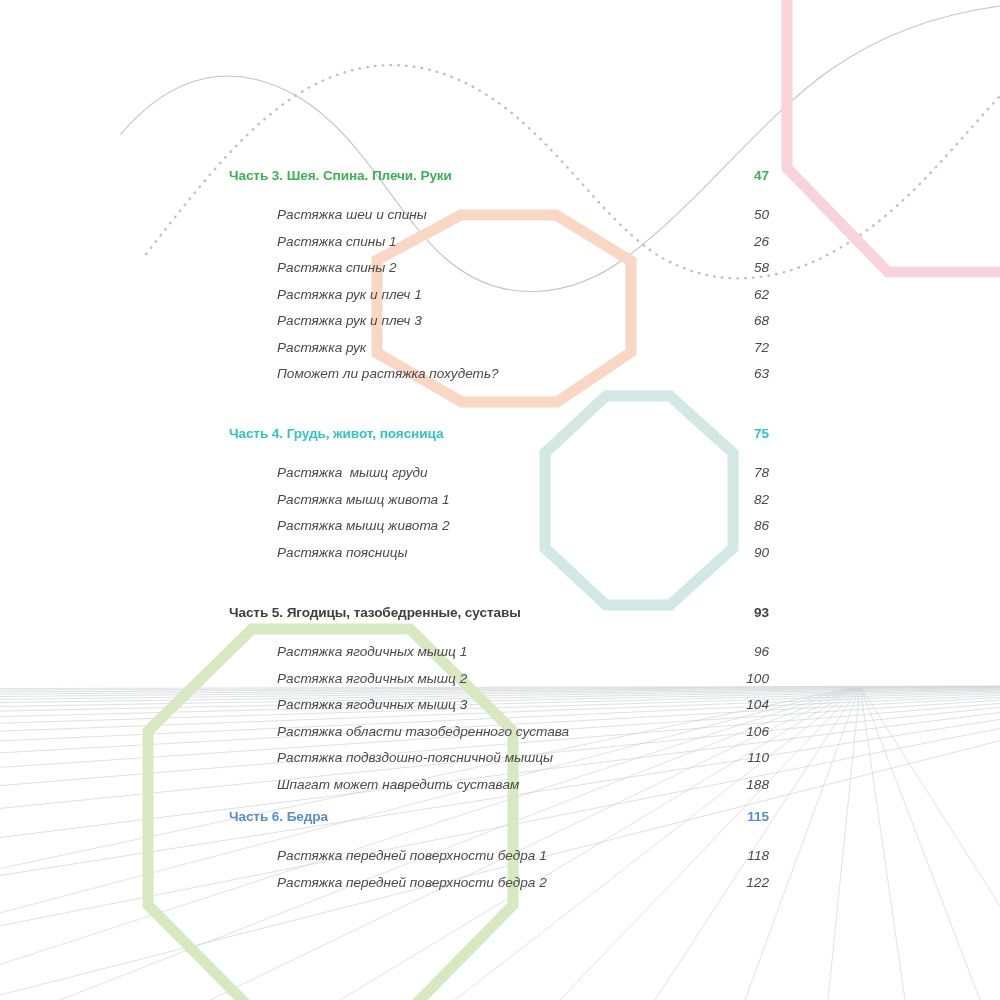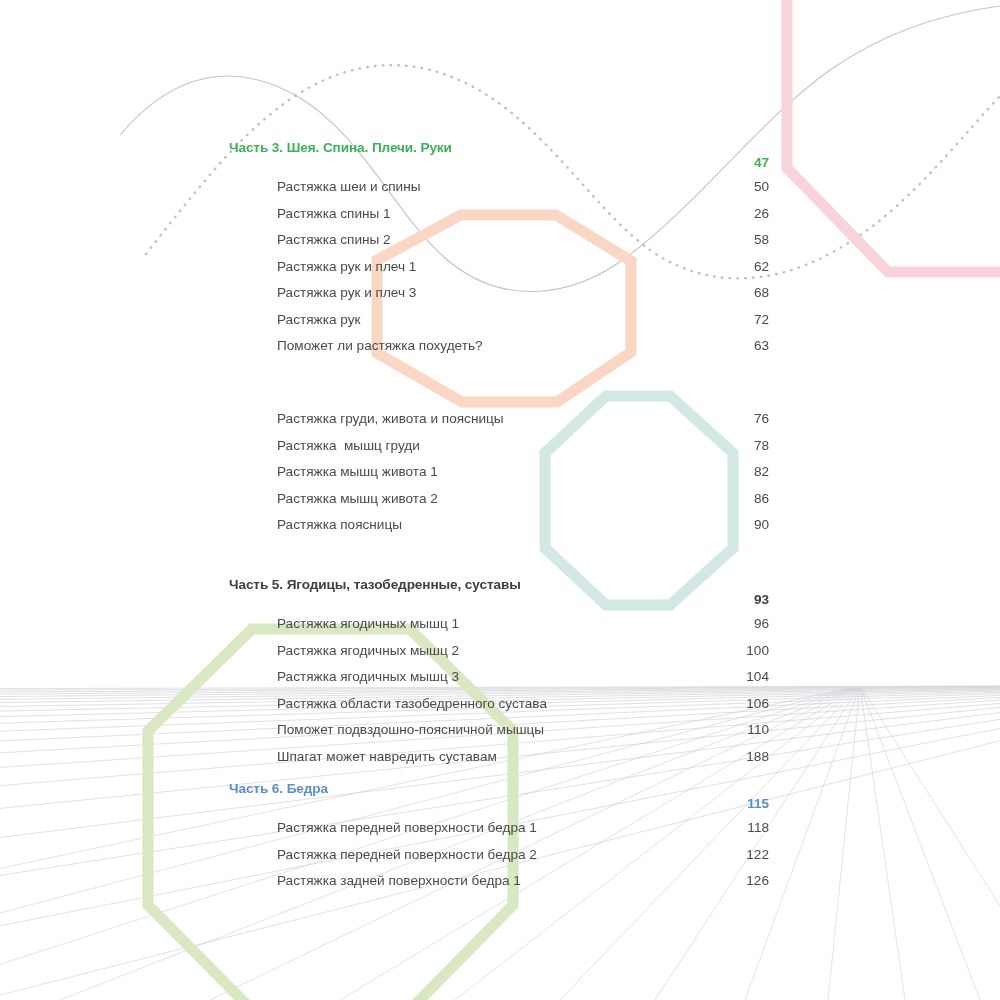--- a/index.html
+++ b/index.html
@@ -29,6 +29,7 @@
     font-weight:bold;
     letter-spacing:-0.1px;
     white-space:nowrap;
+    margin-top:28px;
   }
   .sec-head .h-title{position:absolute;left:0;top:0;}
   .sec-head .h-page{position:absolute;right:0;top:15px;text-align:right;}

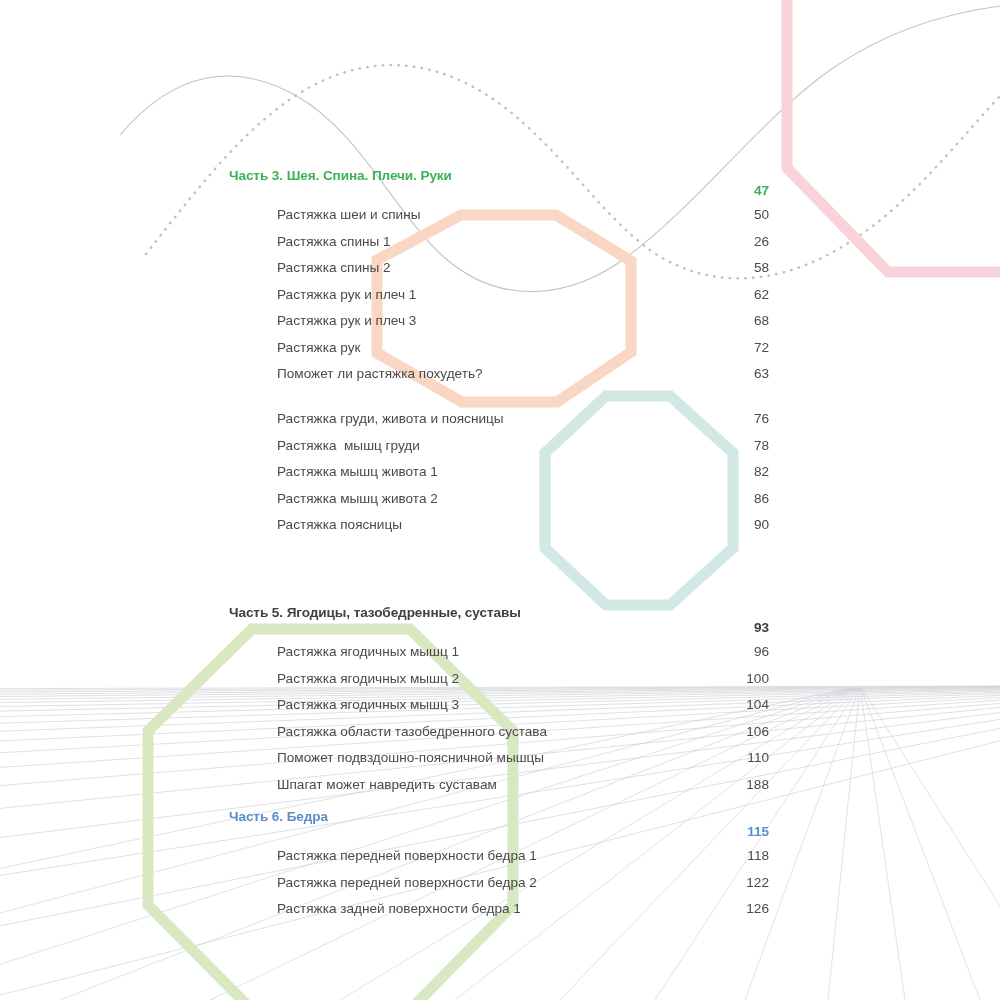--- a/index.html
+++ b/index.html
@@ -32,7 +32,7 @@
     margin-top:28px;
   }
   .sec-head .h-title{position:absolute;left:0;top:0;}
-  .sec-head .h-page{position:absolute;right:0;top:15px;text-align:right;}
+  .sec-head .h-page{position:absolute;right:0;top:0;text-align:right;}
 
   .row{
     position:relative;

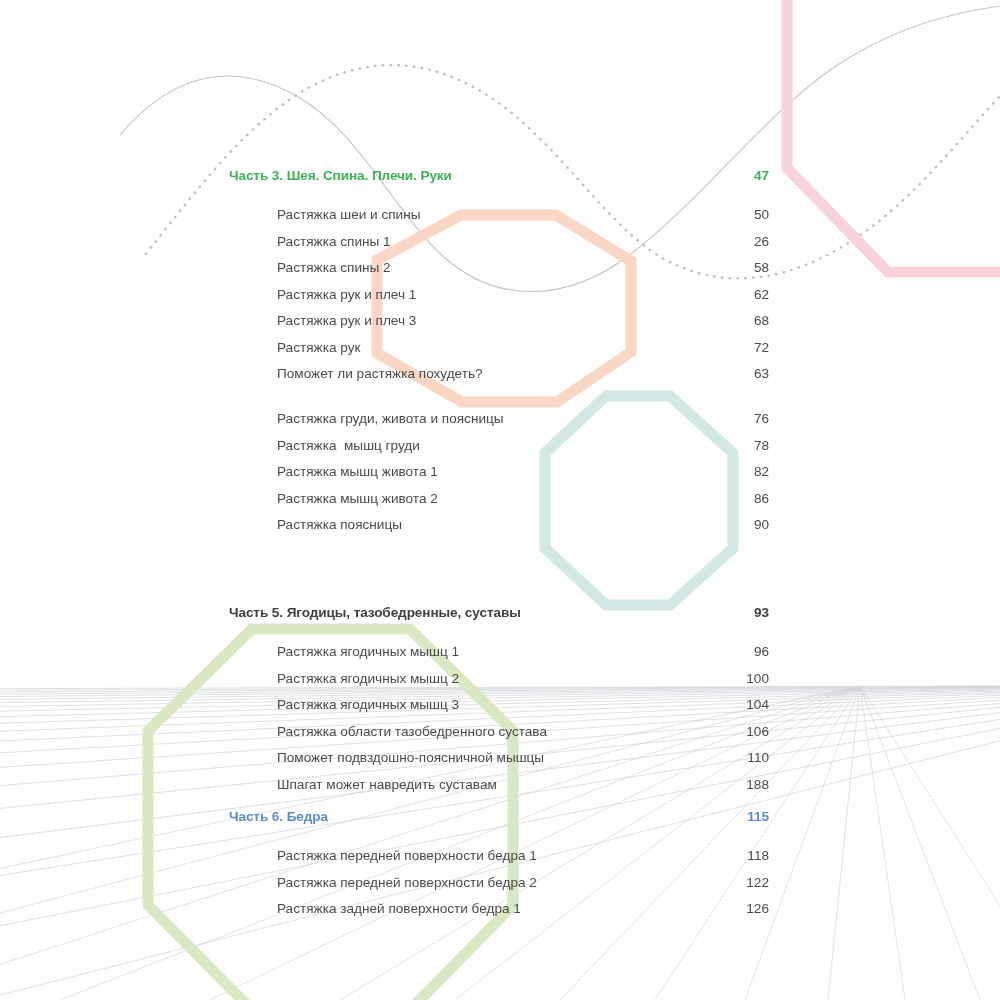--- a/index.html
+++ b/index.html
@@ -40,6 +40,7 @@
     font-size:13.6px;
     color:#4a4a4a;
     white-space:pre;
+    font-style:italic;
   }
   .row .r-title{position:absolute;left:48px;top:0;}
   .row .r-page{position:absolute;right:0;top:0;text-align:center;color:#4a4a4a;}

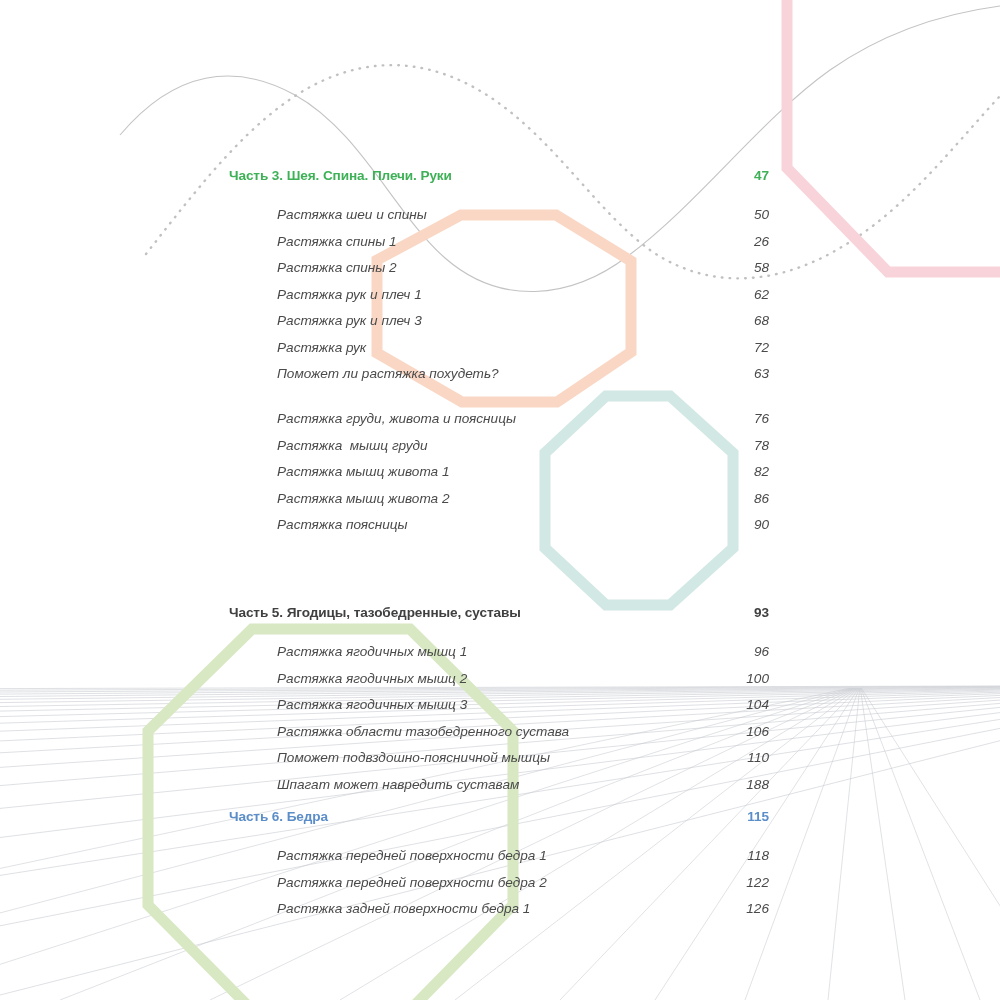--- a/index.html
+++ b/index.html
@@ -140,6 +140,10 @@
         <div class="row"><span class="r-title">Поможет ли растяжка похудеть?</span><span class="r-page">63</span></div>
       </div>
       <div class="sec" style="top: 398px;">
+        <div class="sec-head" style="color: rgb(53, 196, 196);">
+          <span class="h-title">Часть 4. Грудь, живот, поясница</span>
+          <span class="h-page">75</span>
+        </div>
         <div class="gap"></div>
         <div class="row"><span class="r-title">Растяжка груди, живота и поясницы</span><span class="r-page">76</span></div>
         <div class="row"><span class="r-title">Растяжка  мышц груди</span><span class="r-page">78</span></div>

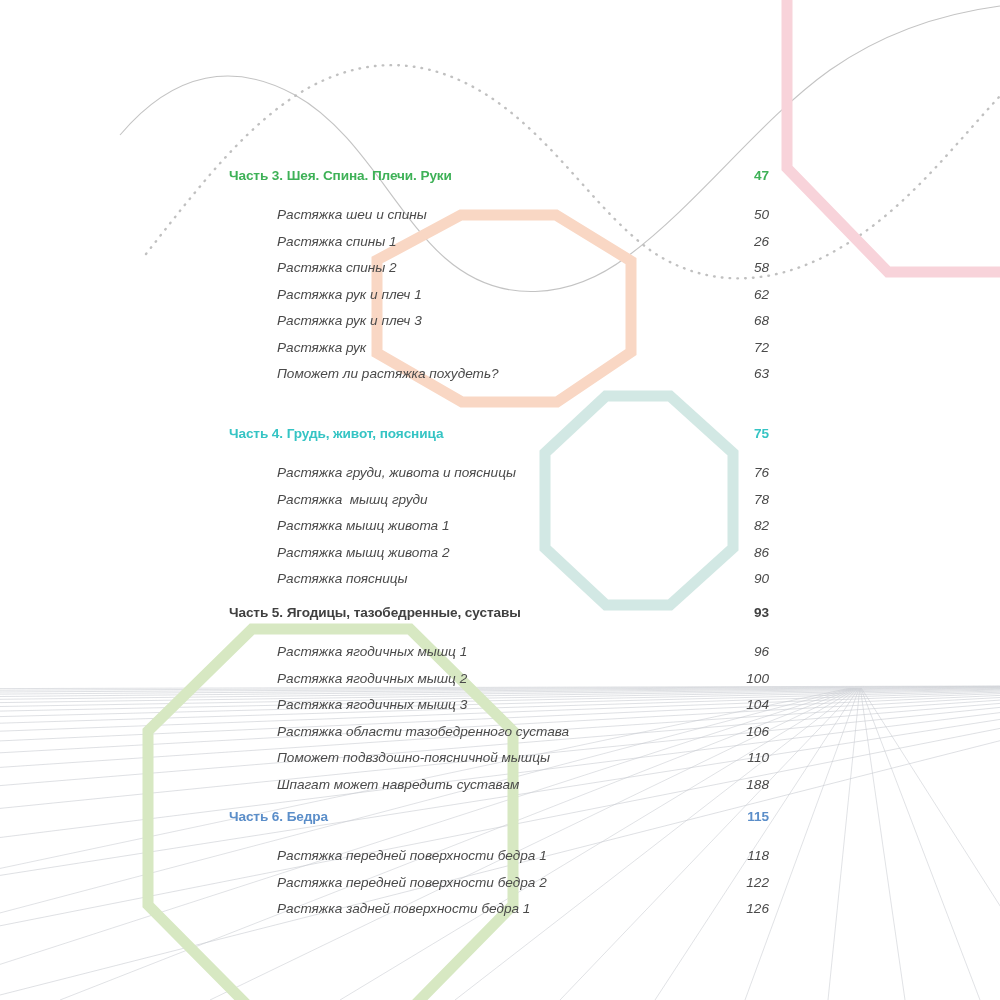--- a/index.html
+++ b/index.html
@@ -145,7 +145,6 @@
           <span class="h-page">75</span>
         </div>
         <div class="gap"></div>
-        <div class="row"><span class="r-title">Растяжка груди, живота и поясницы</span><span class="r-page">76</span></div>
         <div class="row"><span class="r-title">Растяжка  мышц груди</span><span class="r-page">78</span></div>
         <div class="row"><span class="r-title">Растяжка мышц живота 1</span><span class="r-page">82</span></div>
         <div class="row"><span class="r-title">Растяжка мышц живота 2</span><span class="r-page">86</span></div>

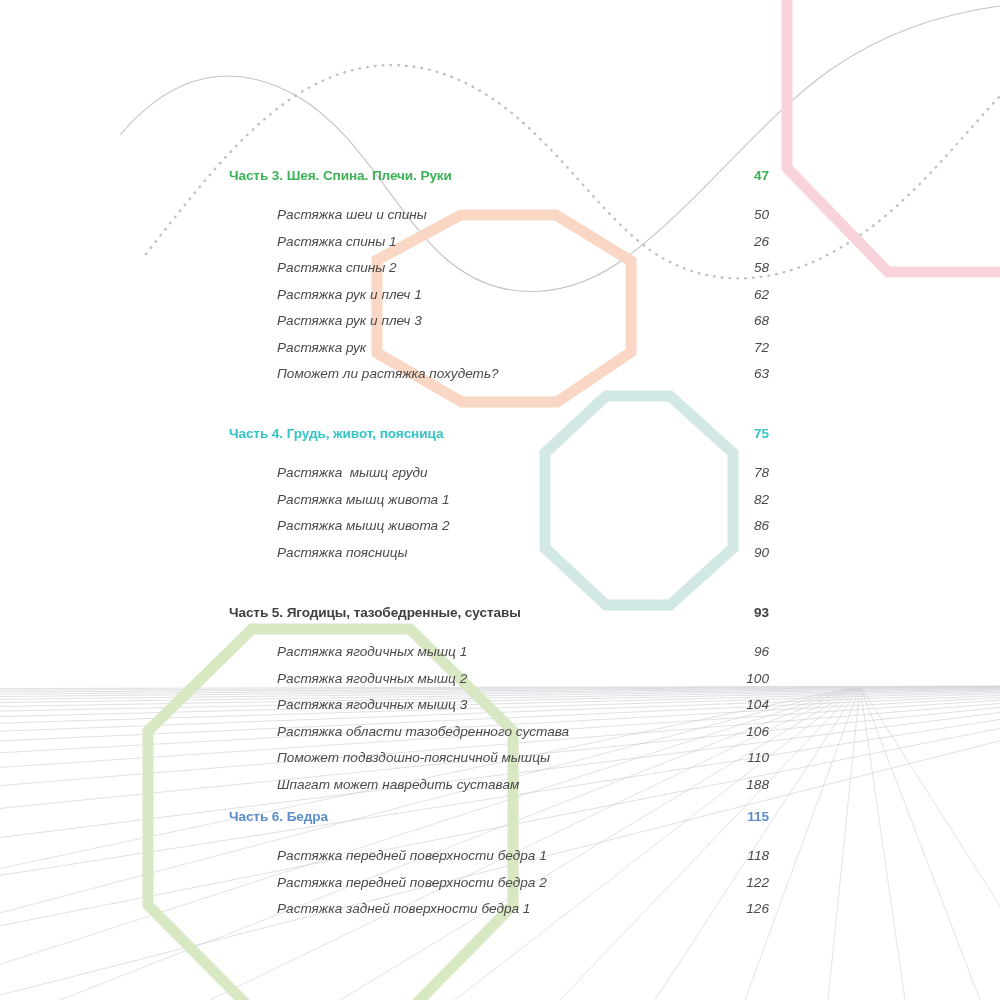--- a/index.html
+++ b/index.html
@@ -160,7 +160,7 @@
         <div class="row"><span class="r-title">Растяжка ягодичных мышц 2</span><span class="r-page">100</span></div>
         <div class="row"><span class="r-title">Растяжка ягодичных мышц 3</span><span class="r-page">104</span></div>
         <div class="row"><span class="r-title">Растяжка области тазобедренного сустава</span><span class="r-page">106</span></div>
-        <div class="row"><span class="r-title">Поможет подвздошно-поясничной мышцы</span><span class="r-page">110</span></div>
+        <div class="row"><span class="r-title">Растяжка подвздошно-поясничной мышцы</span><span class="r-page">110</span></div>
         <div class="row"><span class="r-title">Шпагат может навредить суставам</span><span class="r-page">188</span></div>
       </div>
       <div class="sec" style="top: 781px;">

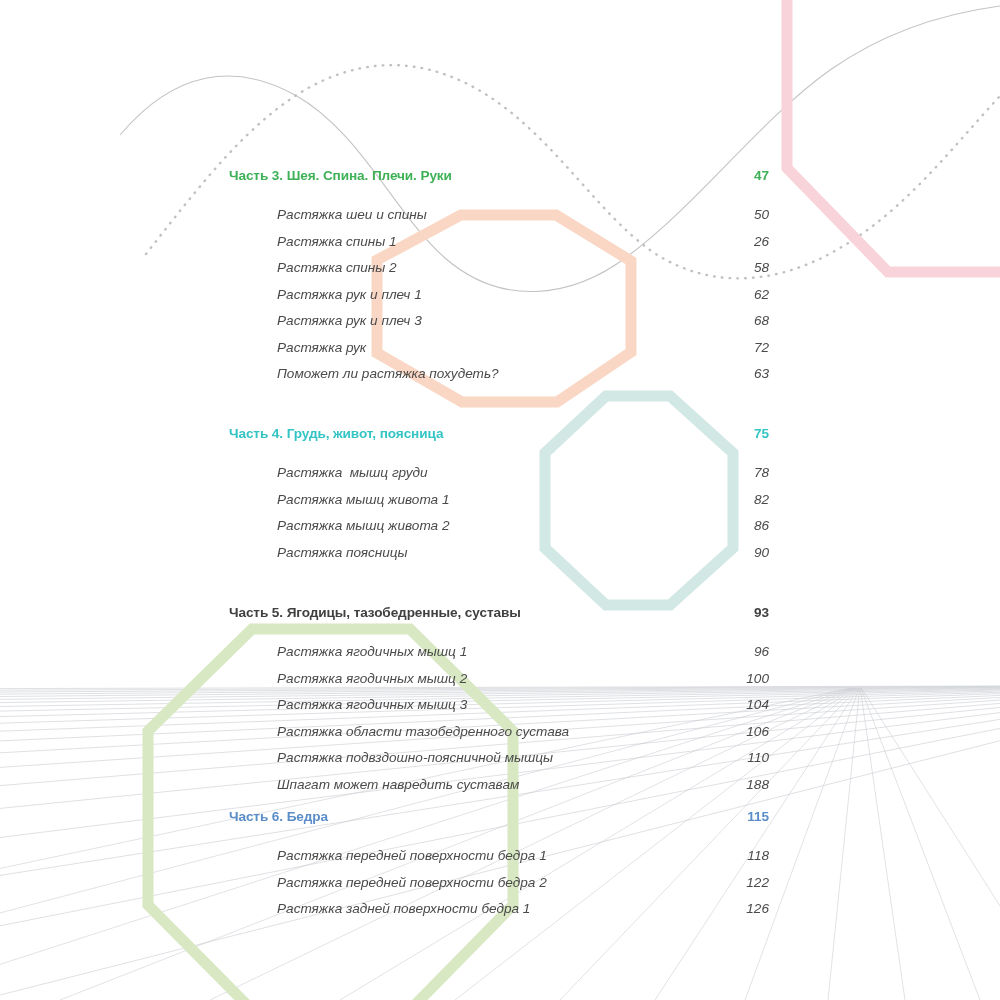--- a/index.html
+++ b/index.html
@@ -171,7 +171,6 @@
         <div class="gap"></div>
         <div class="row"><span class="r-title">Растяжка передней поверхности бедра 1</span><span class="r-page">118</span></div>
         <div class="row"><span class="r-title">Растяжка передней поверхности бедра 2</span><span class="r-page">122</span></div>
-        <div class="row"><span class="r-title">Растяжка задней поверхности бедра 1</span><span class="r-page">126</span></div>
       </div>
     </div>
 

